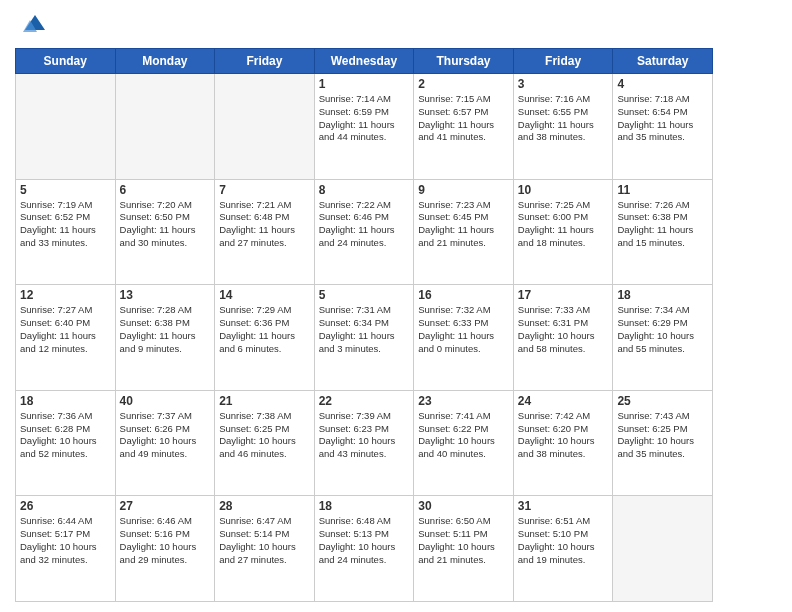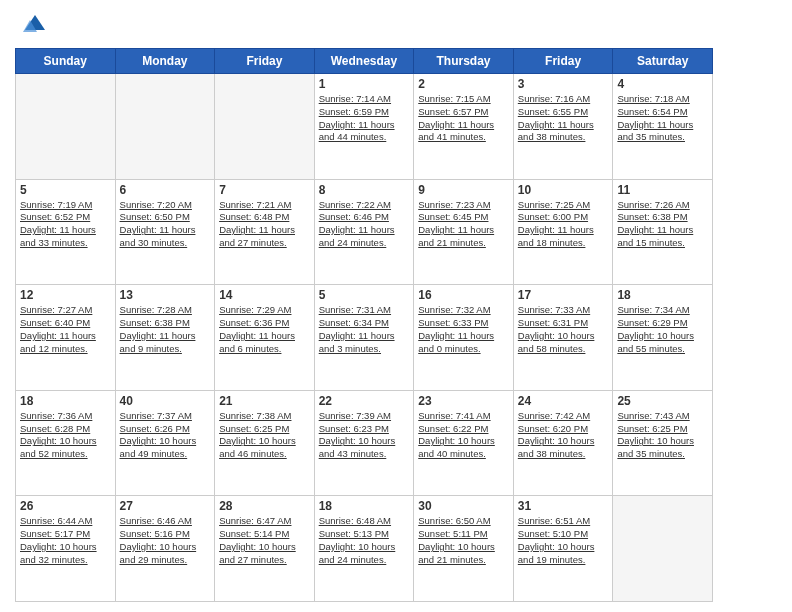--- a/index.html
+++ b/index.html
@@ -97,7 +97,6 @@
       font-size: 9.5px;
       line-height: 1.35;
       color: #333;
-      text-decoration: underline;
     }
   </style>
 </head>

